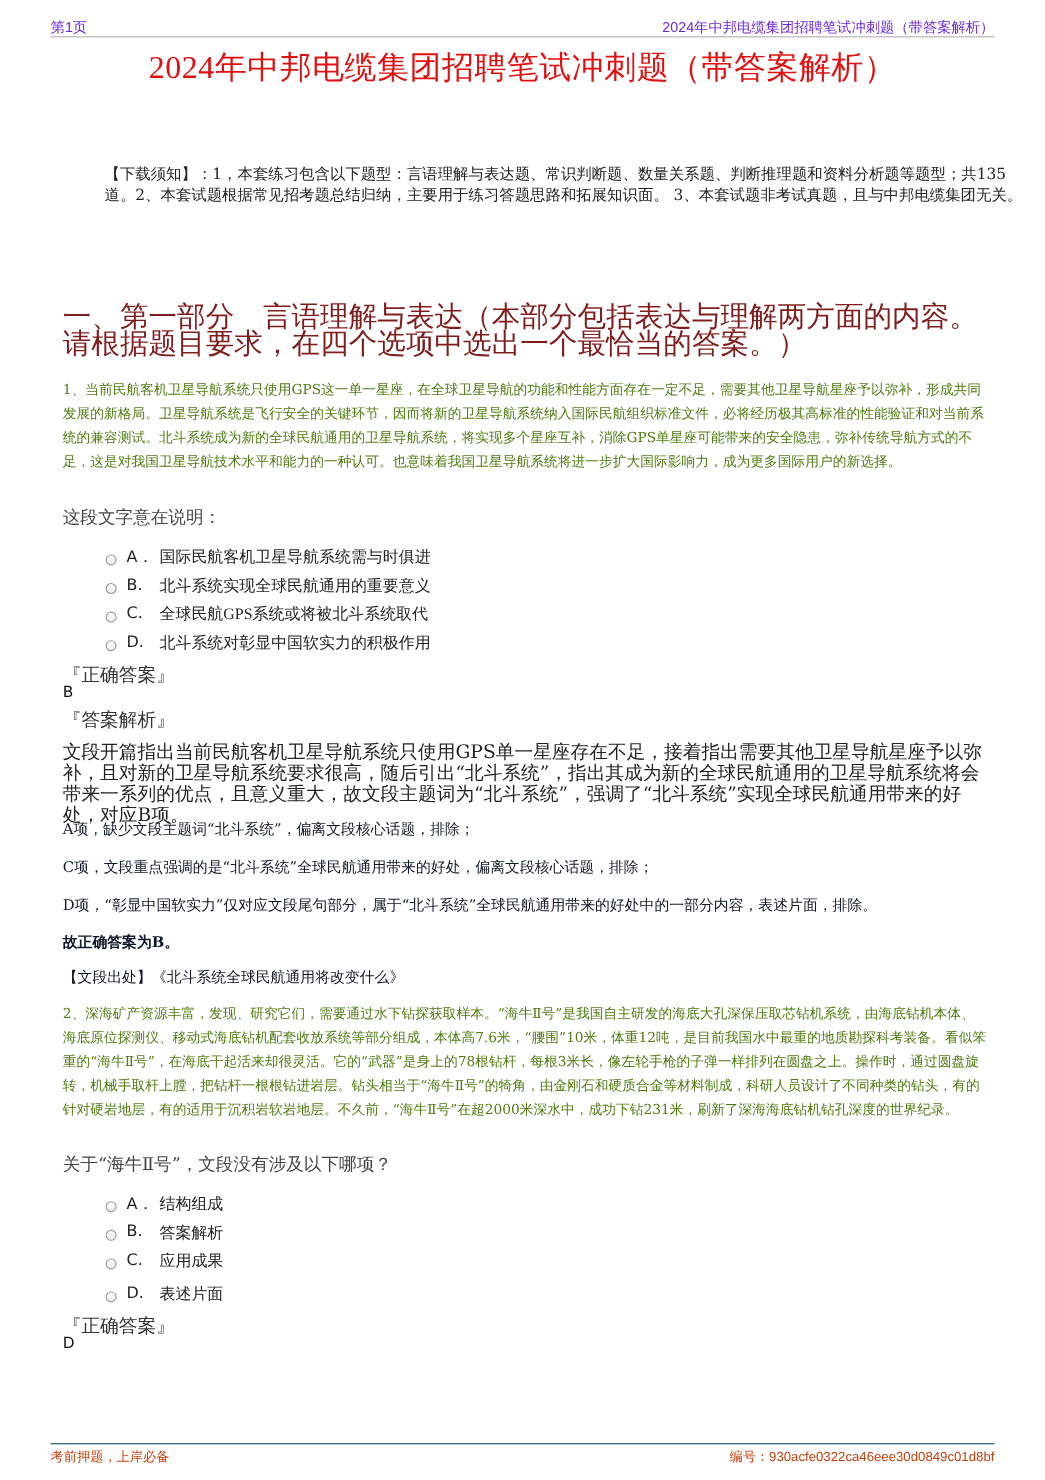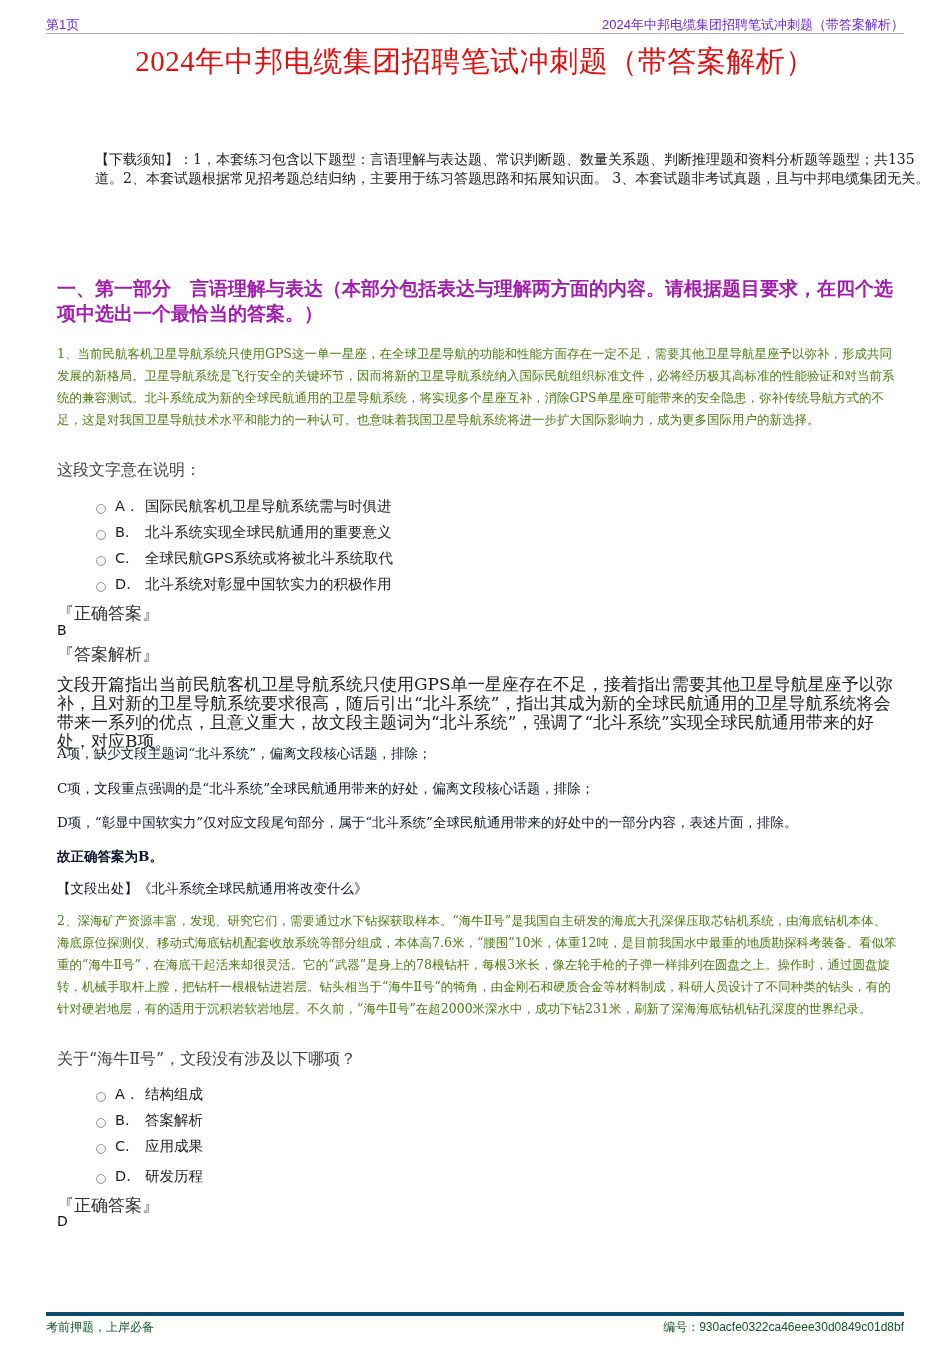--- a/index.html
+++ b/index.html
@@ -28,7 +28,7 @@
 
     .section-heading {
       position: absolute; left: 57px; width: 840px; top: 276px;
-      font-size: 19px; line-height: 25px; color: #a21caf; font-weight: bold;
+      font-size: 26px; line-height: 25px; color: #7f1d1d;
     }
 
     .q-text {

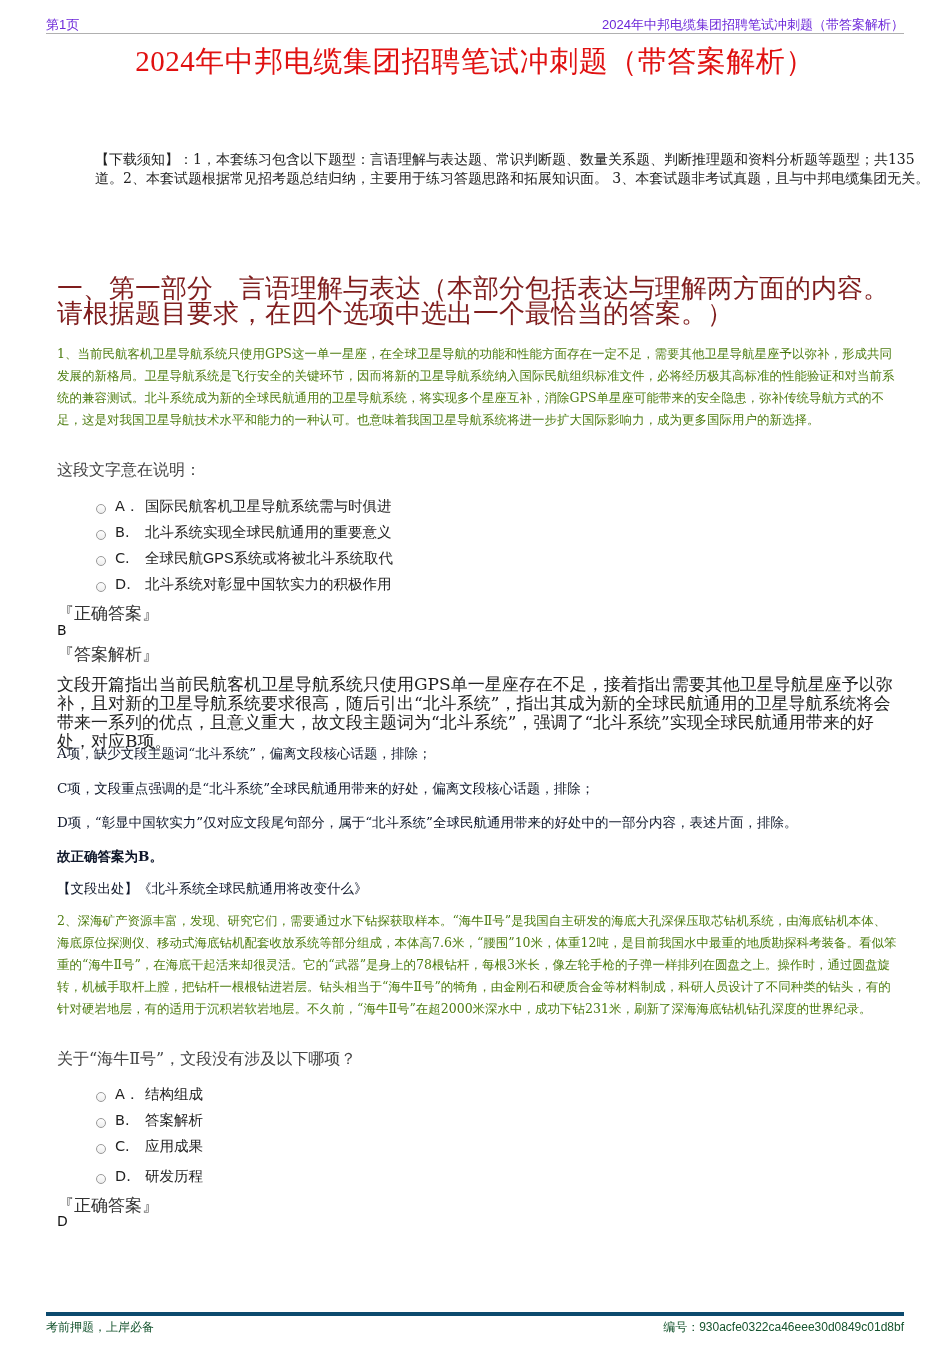--- a/index.html
+++ b/index.html
@@ -51,7 +51,7 @@
       background: linear-gradient(#fff, #eee);
     }
     .opt-letter { font-family: "DejaVu Sans", sans-serif; width: 30px; }
-    .opt-text { font-family: Liberation Sans, sans-serif; }
+    .opt-text { font-family: Liberation Serif, serif; }
 
     .tag {
       position: absolute; left: 57px; font-size: 17px; color: #333;

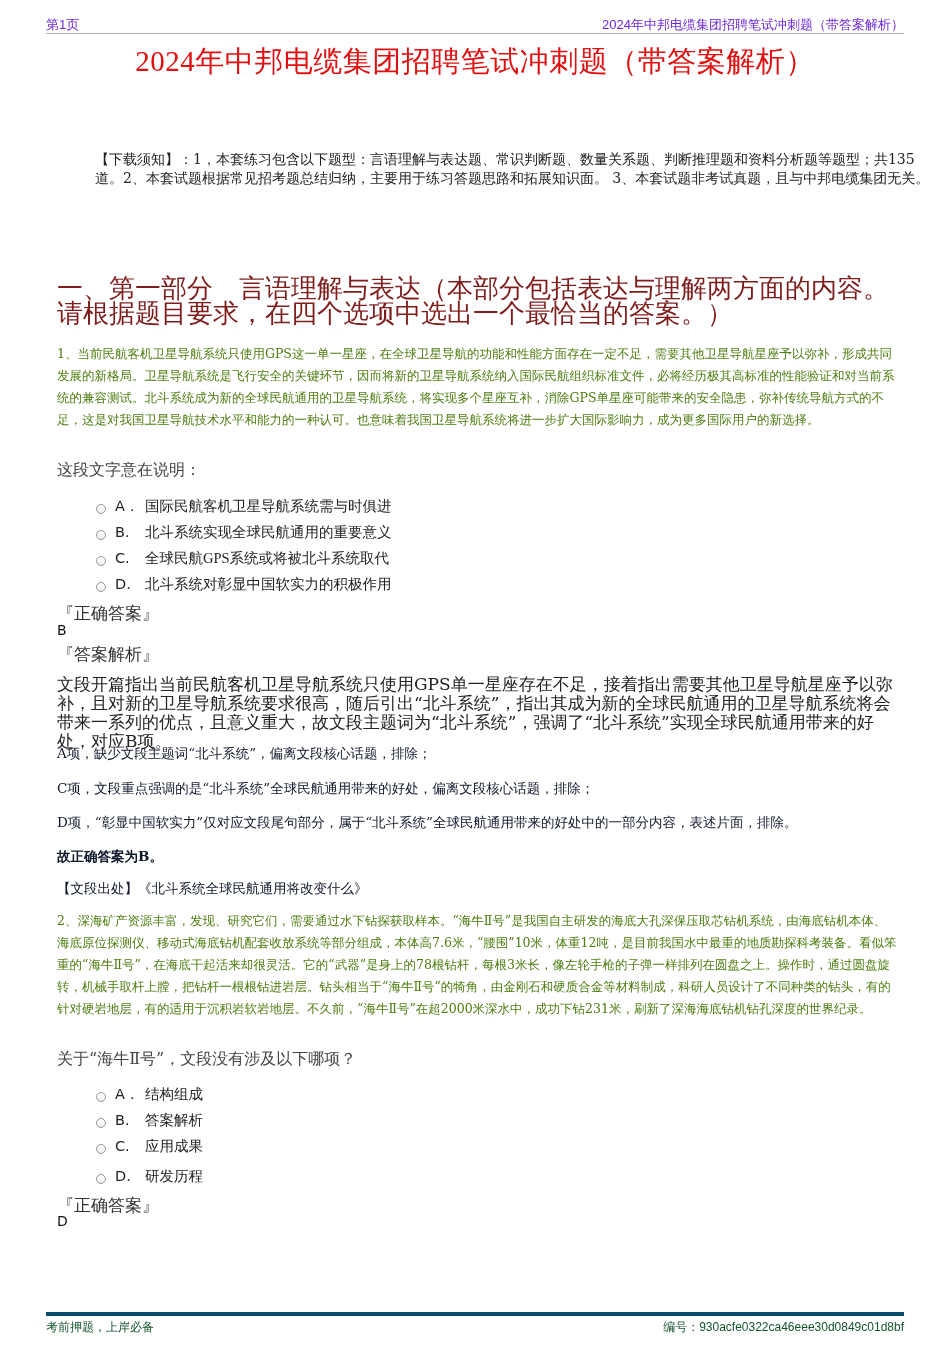--- a/index.html
+++ b/index.html
@@ -149,7 +149,7 @@
   <div class="option" style="margin-top:4px;">
     <span class="radio"></span>
     <span class="opt-letter">D.</span>
-    <span class="opt-text">研发历程</span>
+    <span class="opt-text">表述片面</span>
   </div>
 </div>
 

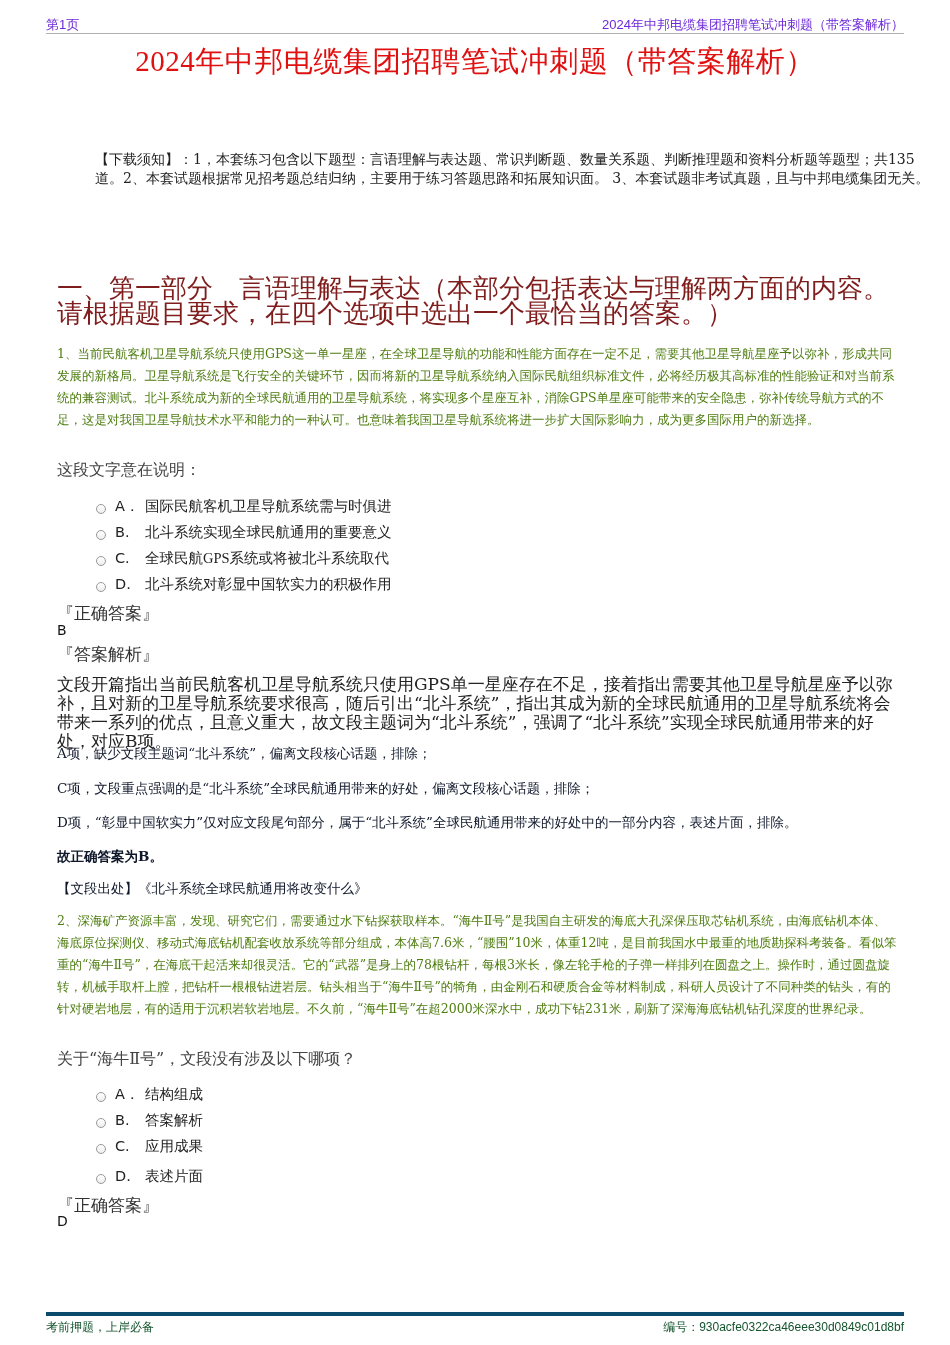--- a/index.html
+++ b/index.html
@@ -69,9 +69,9 @@
 
     .page-footer {
       position: absolute; left: 46px; right: 46px; top: 1312px; height: 20px;
-      border-top: 4px solid #0c4a6e;
+      border-top: 1px solid #0c4a6e;
       font-family: "Liberation Sans", "DejaVu Sans", sans-serif;
-      font-size: 12px; color: #14532d;
+      font-size: 12px; color: #c2410c;
     }
     .page-footer .left { position: absolute; left: 0; top: 3px; }
     .page-footer .right { position: absolute; right: 0; top: 3px; }

